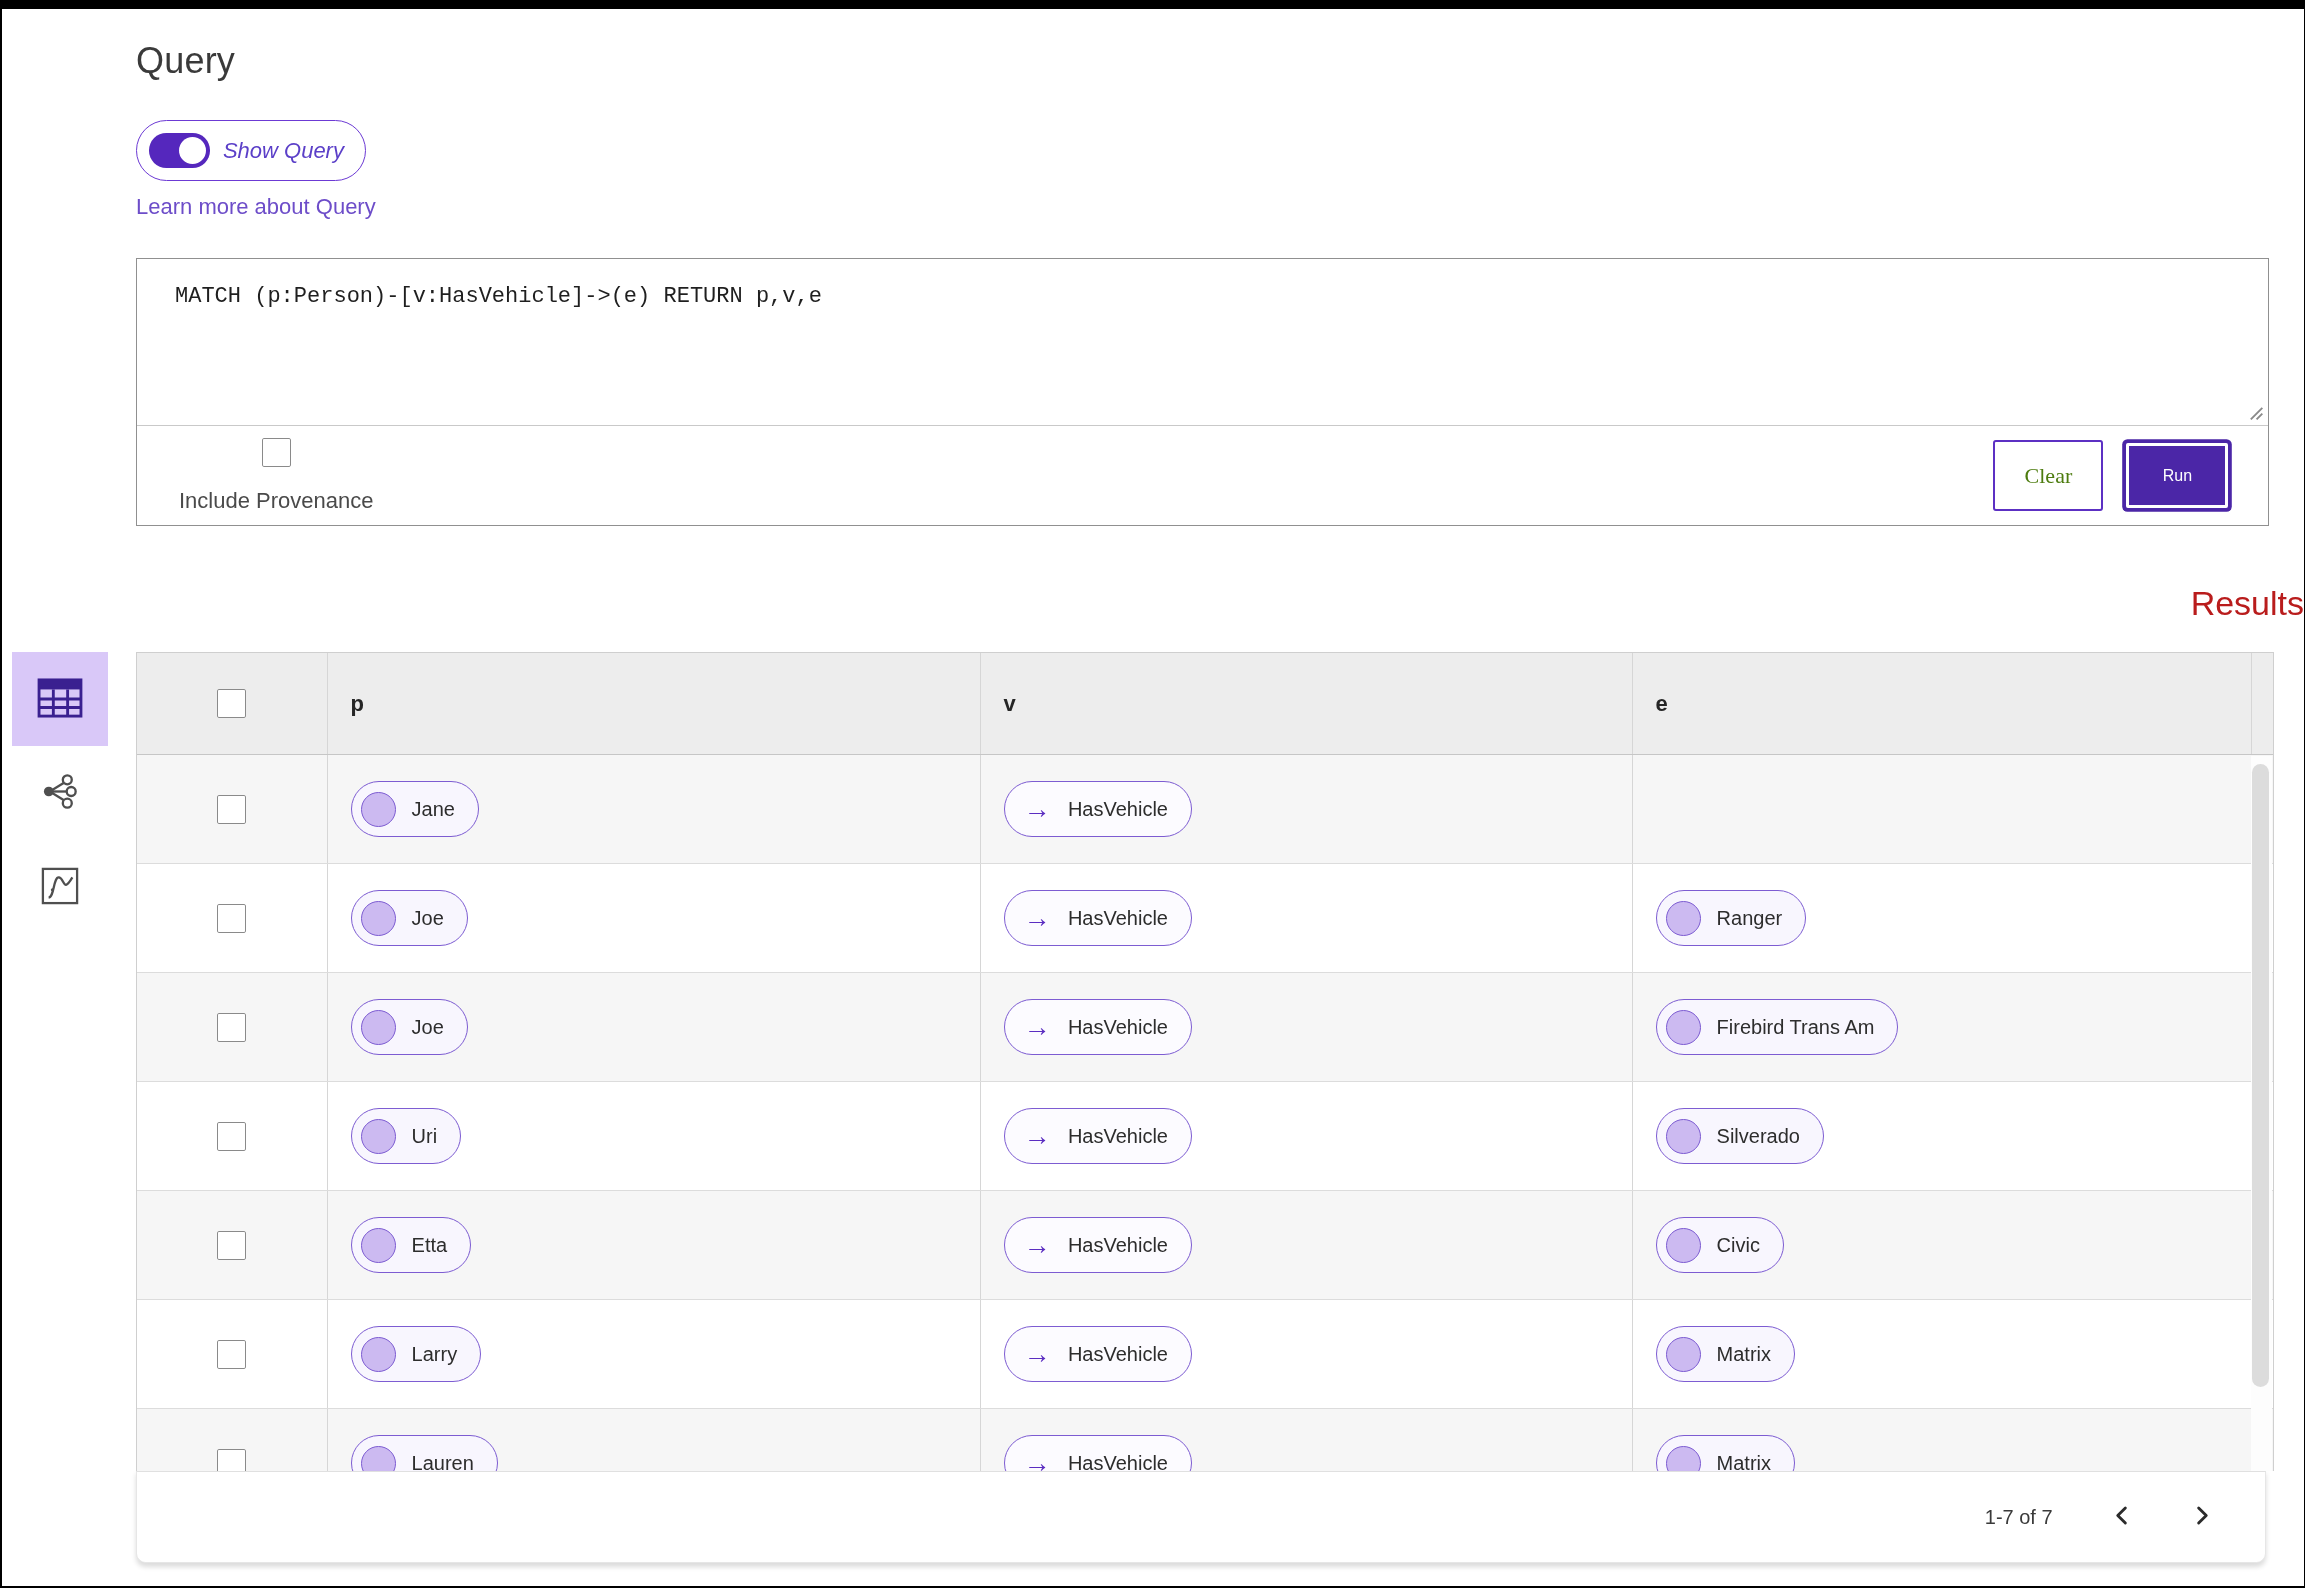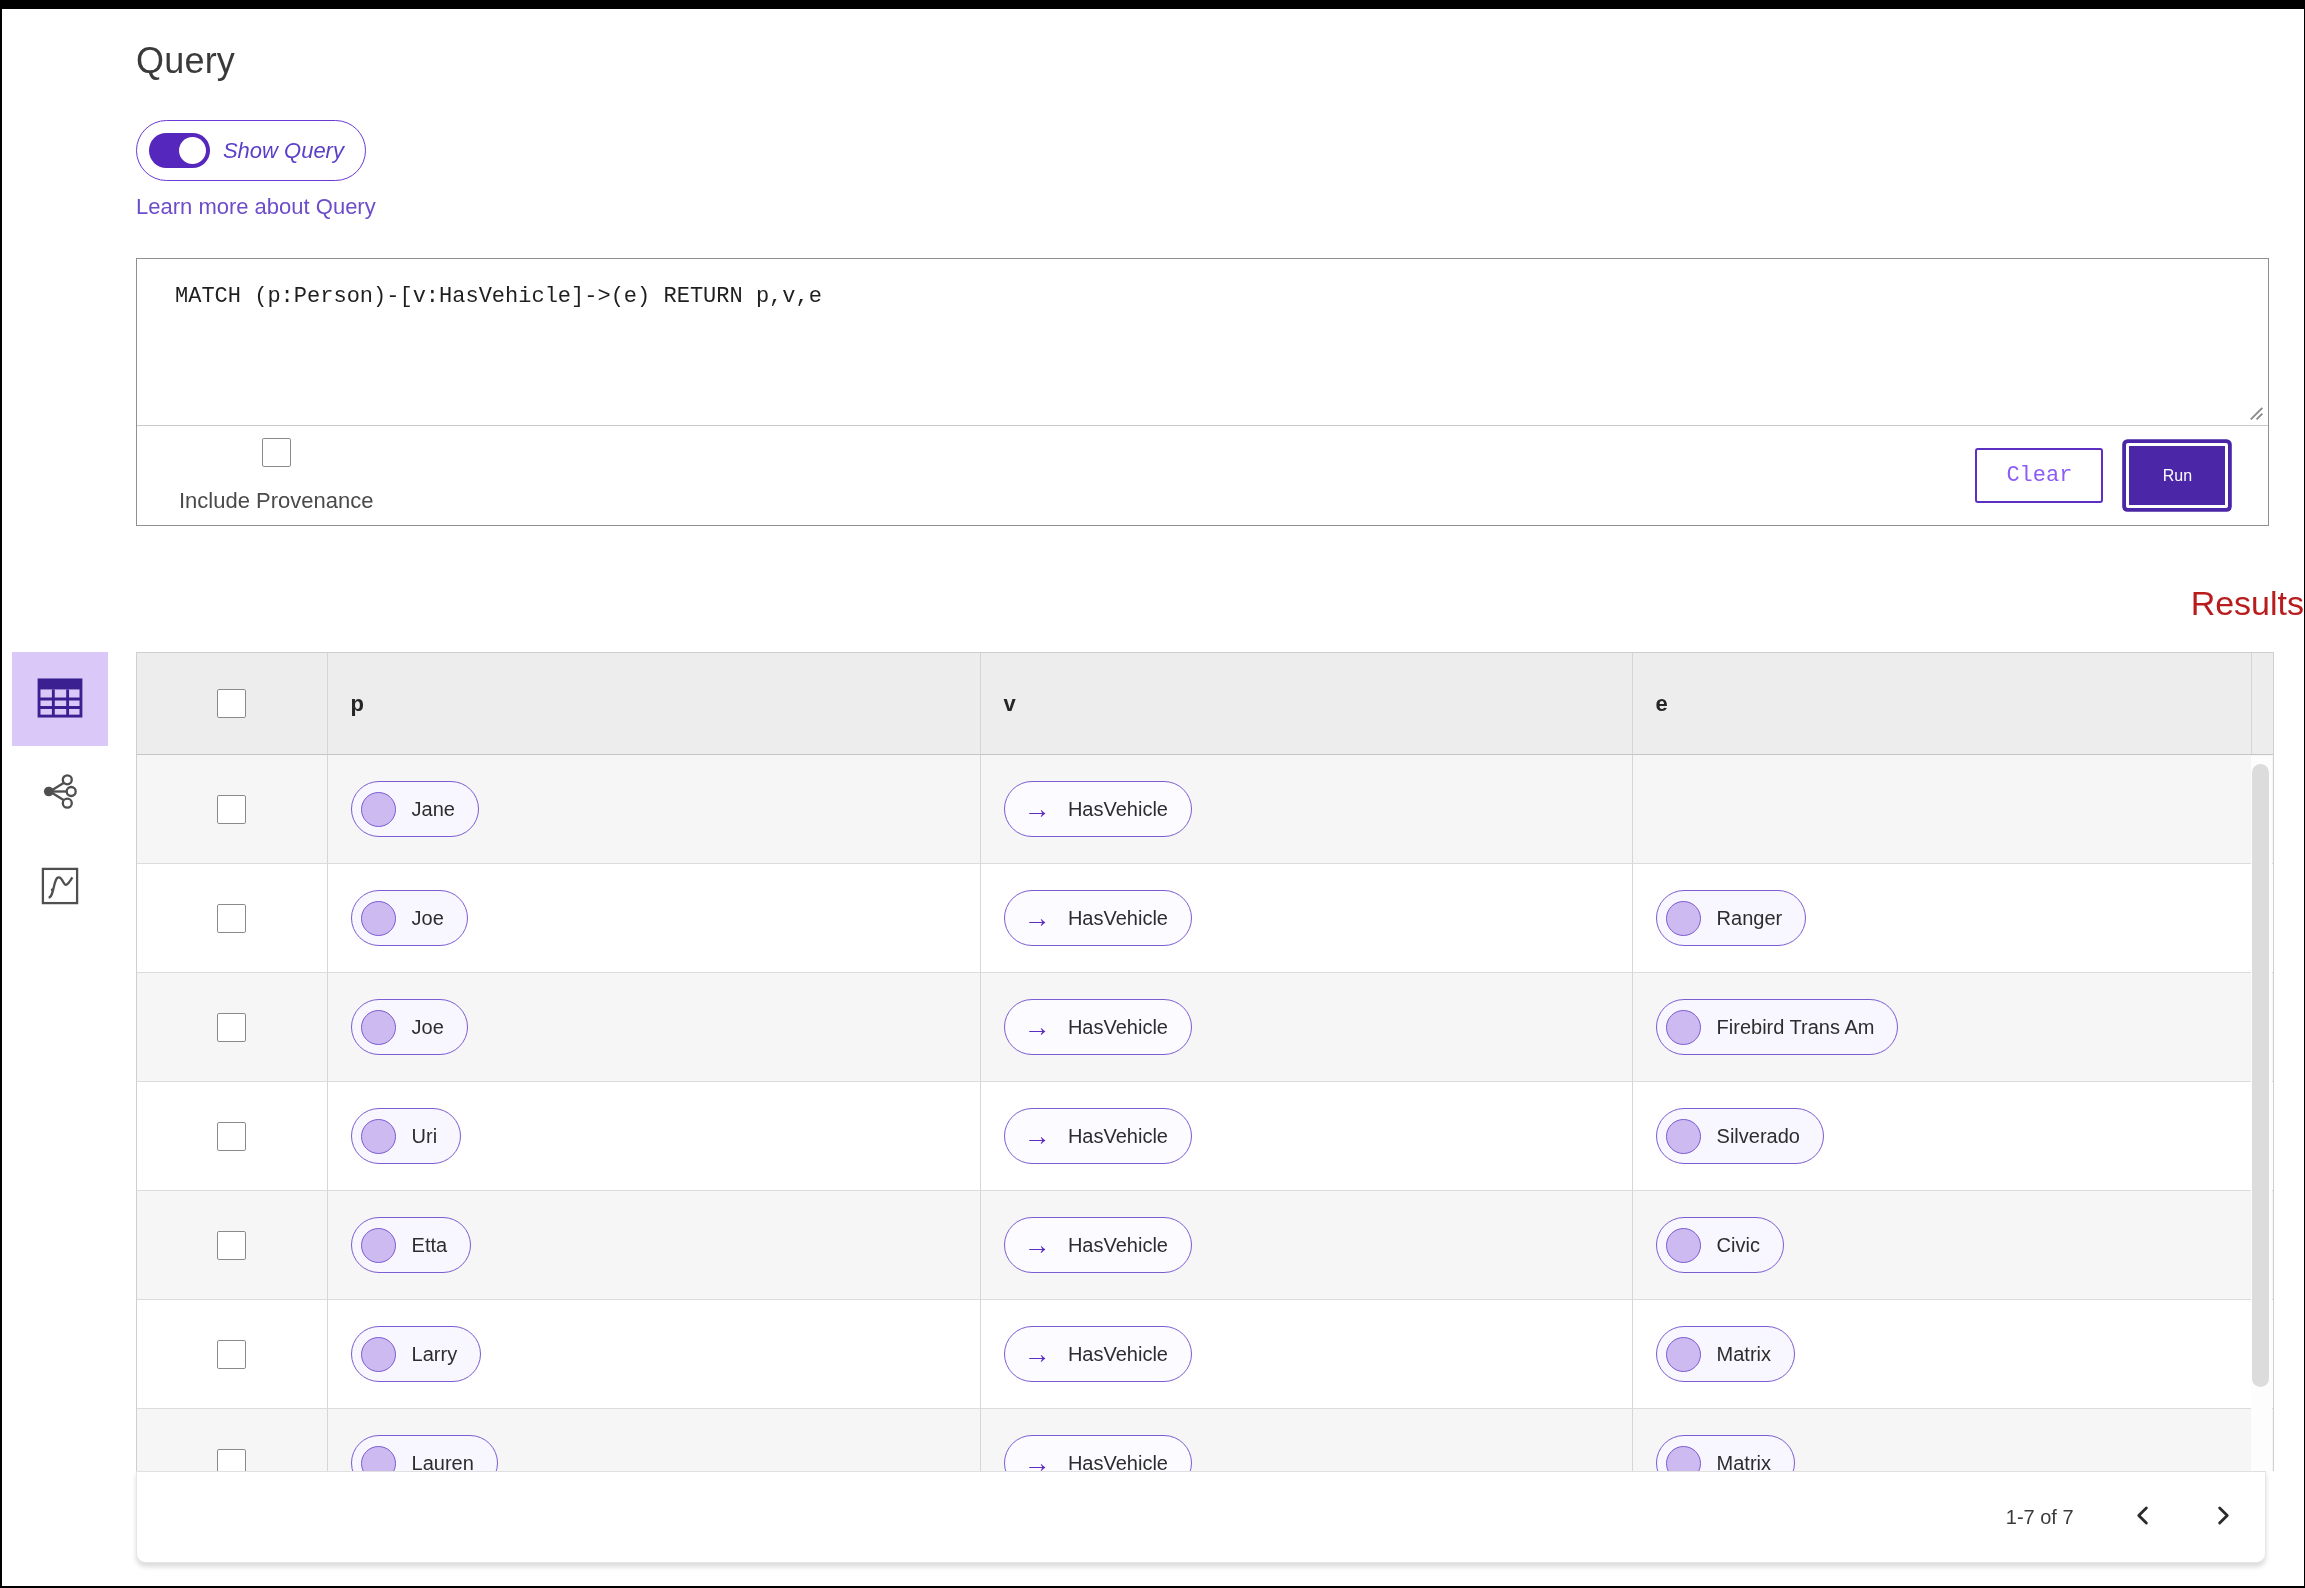--- a/index.html
+++ b/index.html
@@ -42,8 +42,8 @@
   .provenance-label { font-size: 22px; color: #4a4a4a; }
   .actions { display: flex; align-items: center; gap: 23px; padding-right: 4.8px; }
   .btn-clear {
-    font-family: Liberation Mono, monospace; font-size: 22px; color: #8b5cf6; background: #fff;
-    border: 2.9px solid #5c30c3; border-radius: 2.9px; padding: 0 29px; height: 55px; min-width: 110px; cursor: pointer;
+    font-family: Liberation Serif, serif; font-size: 22px; color: #4d7c0f; background: #fff;
+    border: 2.9px solid #5c30c3; border-radius: 2.9px; padding: 0 29px; height: 71px; min-width: 110px; cursor: pointer;
   }
   .btn-run {
     font-family: inherit; font-size: 16px; color: #fff; background: #4b26a7;

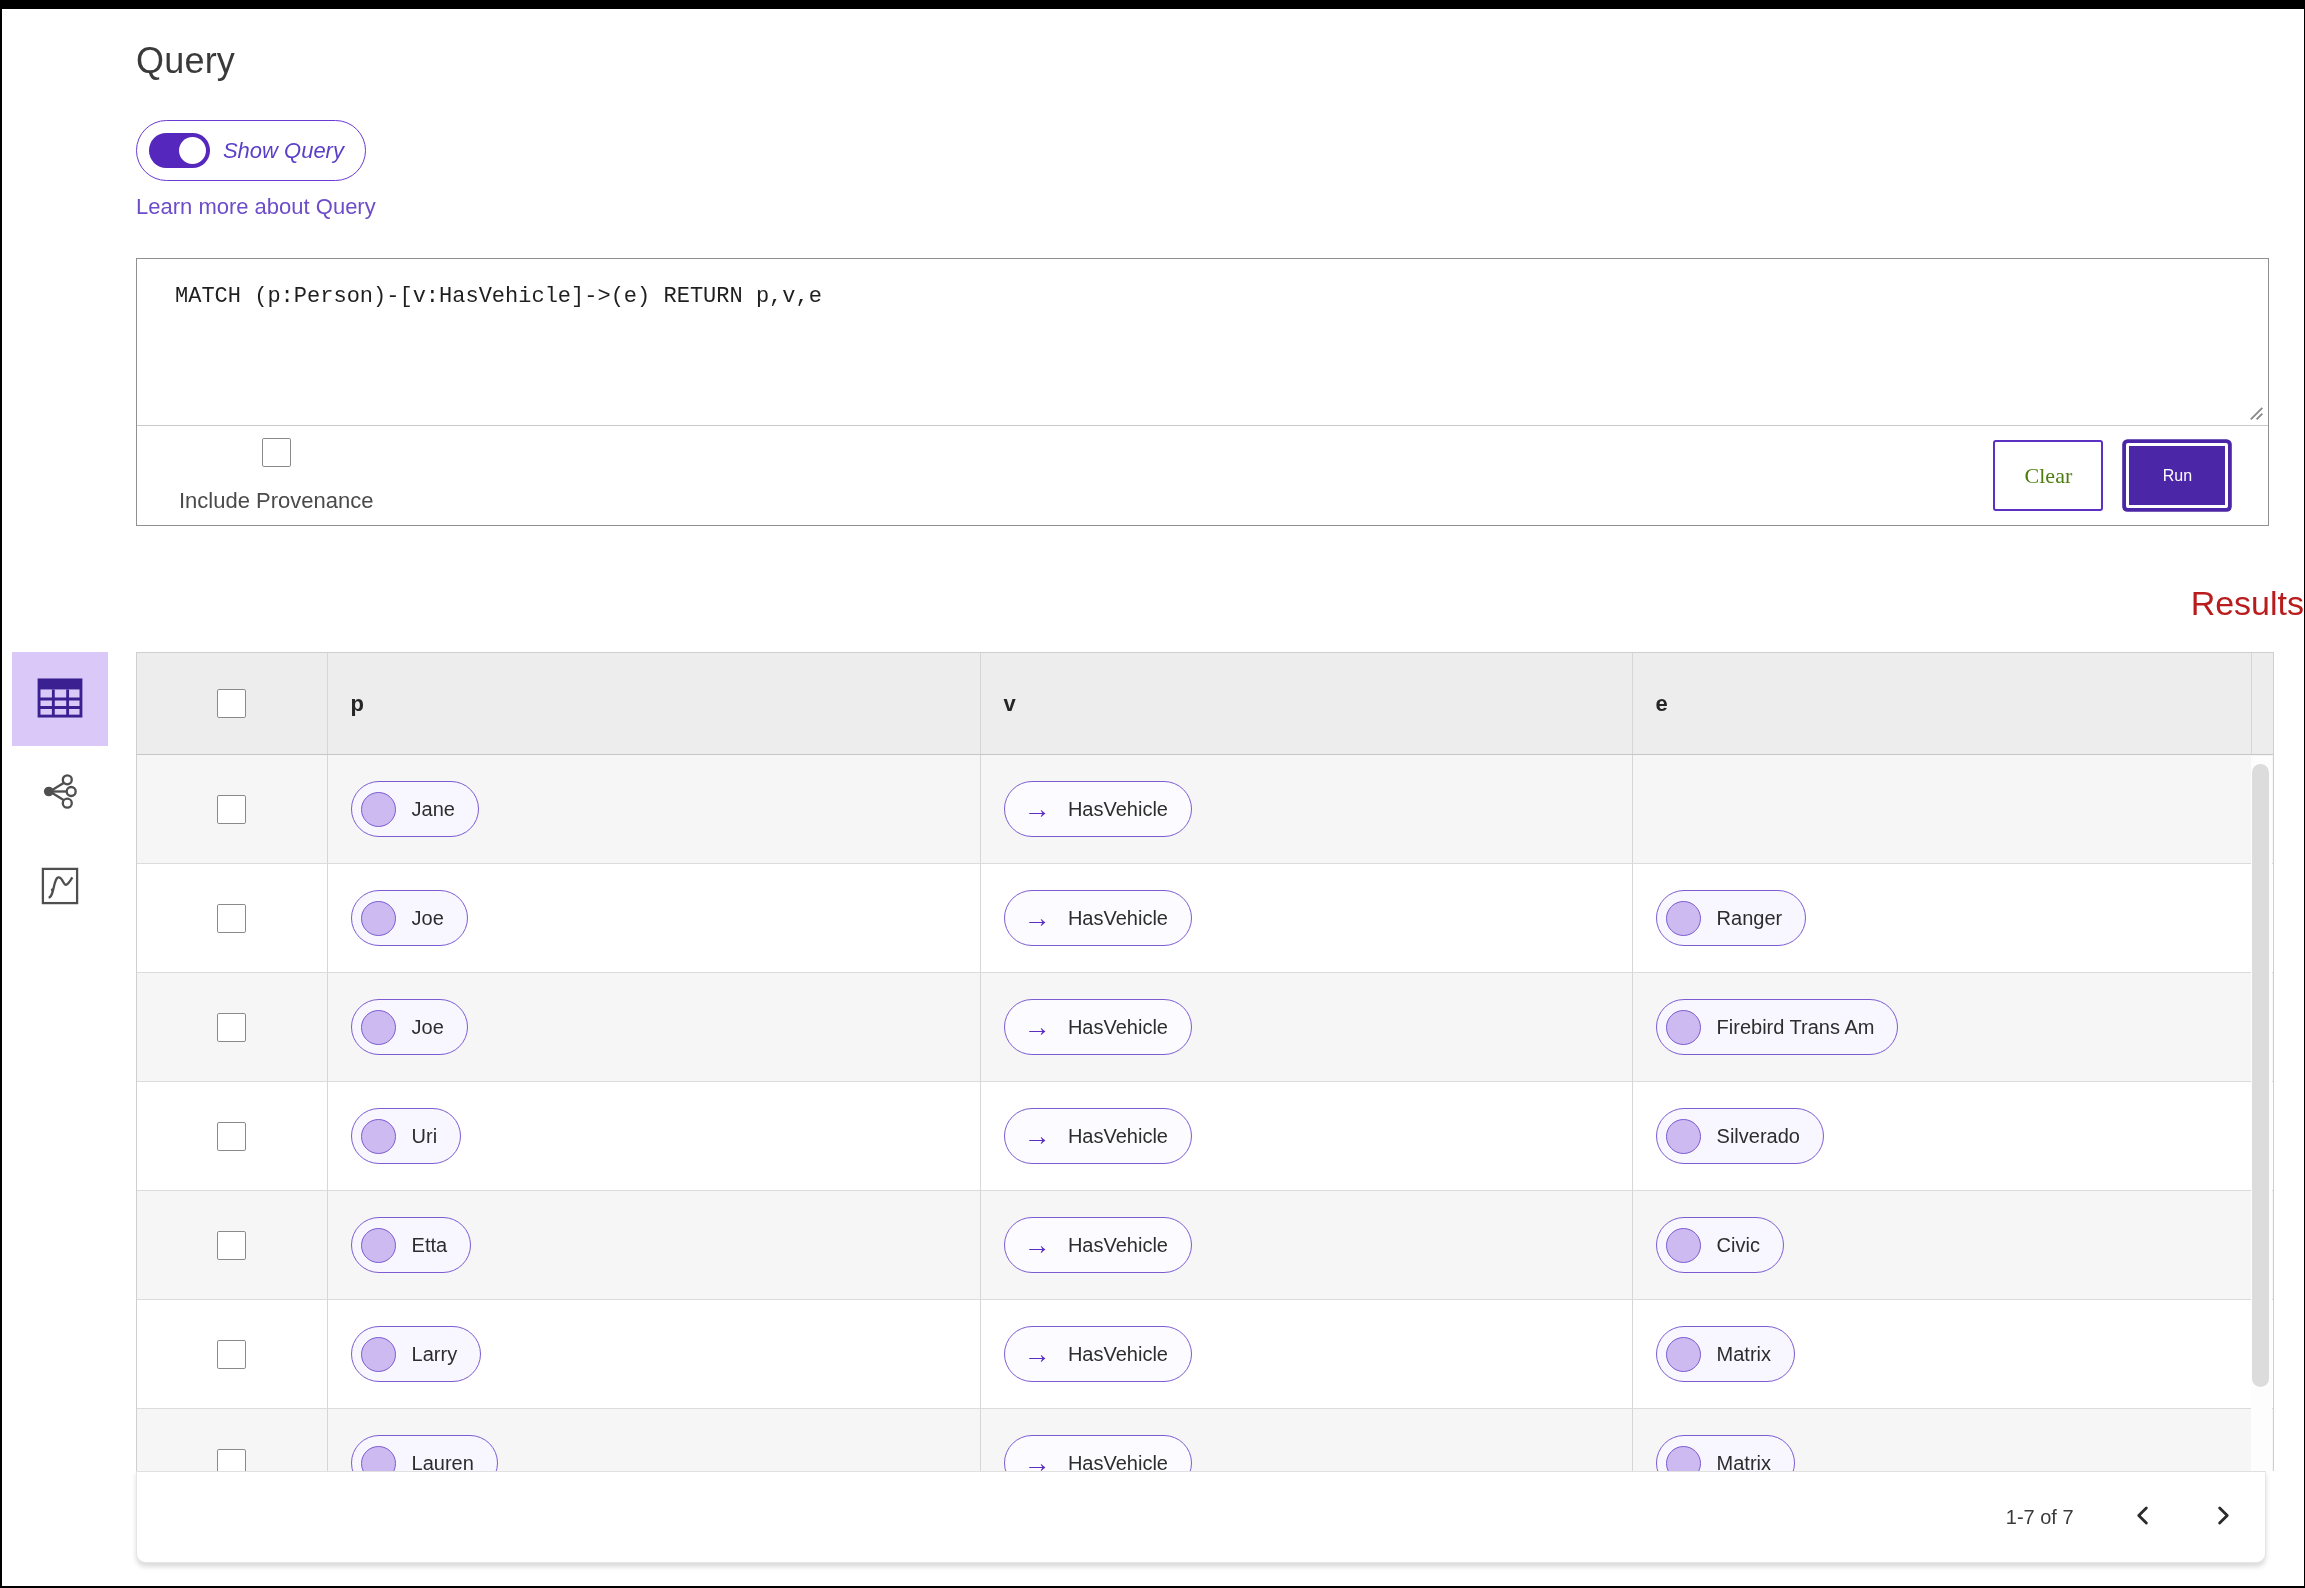--- a/index.html
+++ b/index.html
@@ -84,7 +84,7 @@
   .pagination {
     height: 92px; background: #fff; border: 1px solid #e6e6e6; border-top: 1px solid #e0e0e0;
     border-radius: 0 0 9.6px 9.6px; box-shadow: 0 3.8px 4.8px rgba(0,0,0,0.14);
-    display: flex; align-items: center; justify-content: flex-end; gap: 60px; padding-right: 33px;
+    display: flex; align-items: center; justify-content: flex-end; gap: 60px; padding-right: 54px;
     width: 2130px;
   }
   .page-range { font-size: 20px; color: #3a3a3a; }

